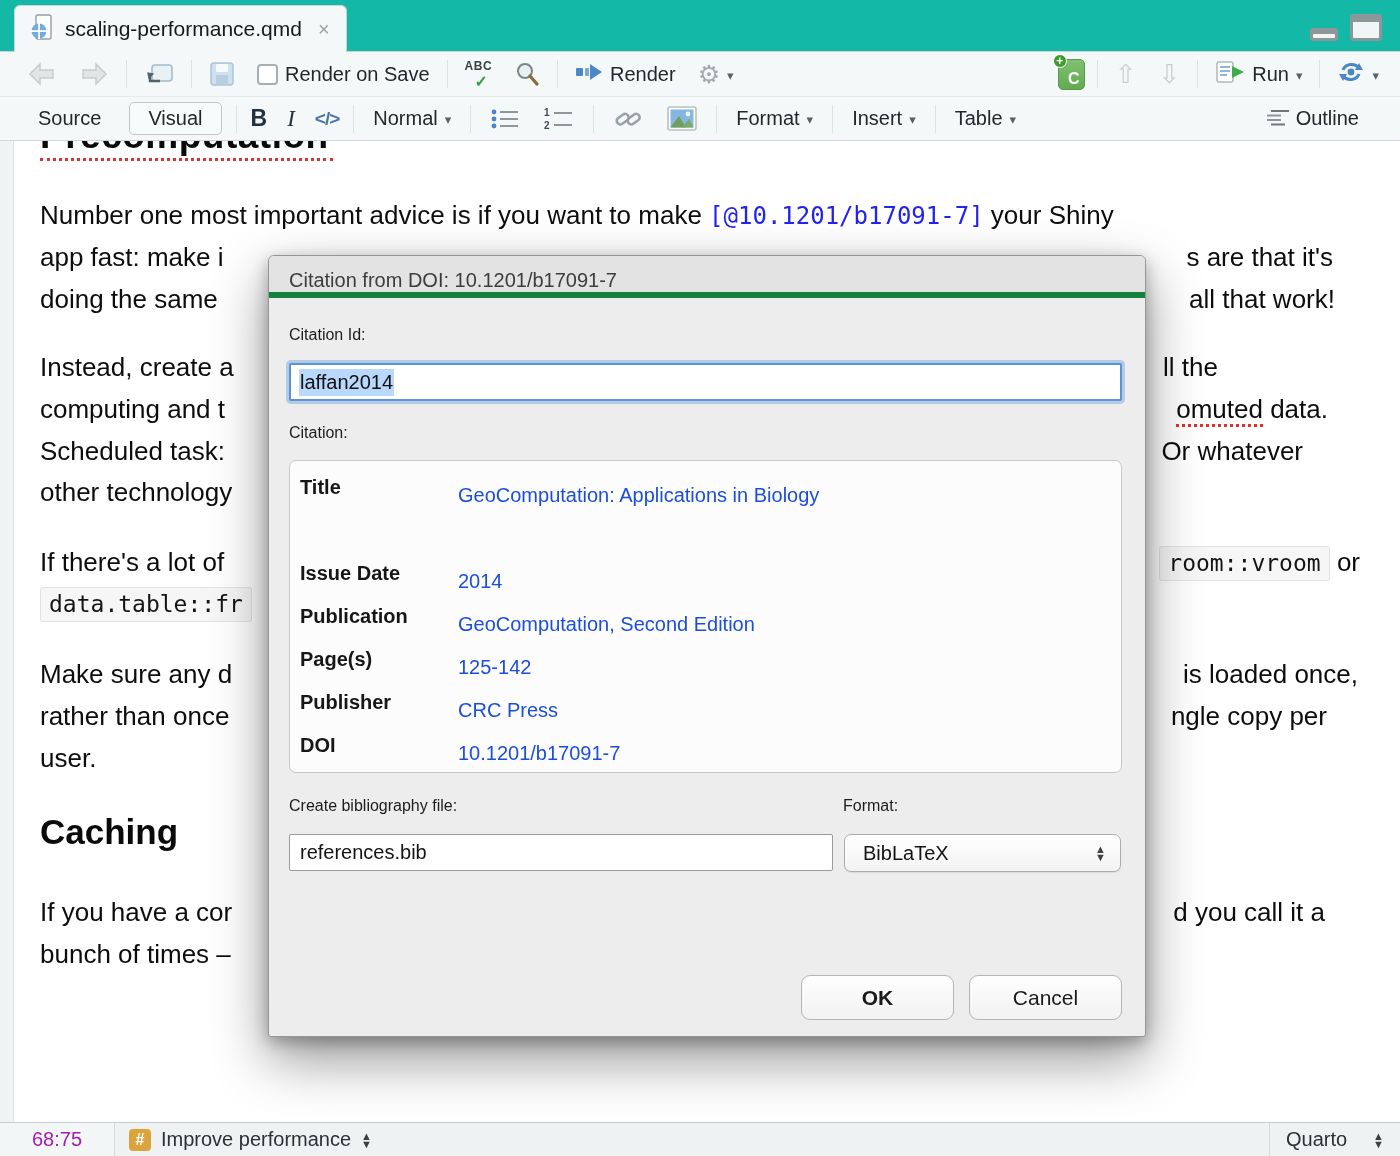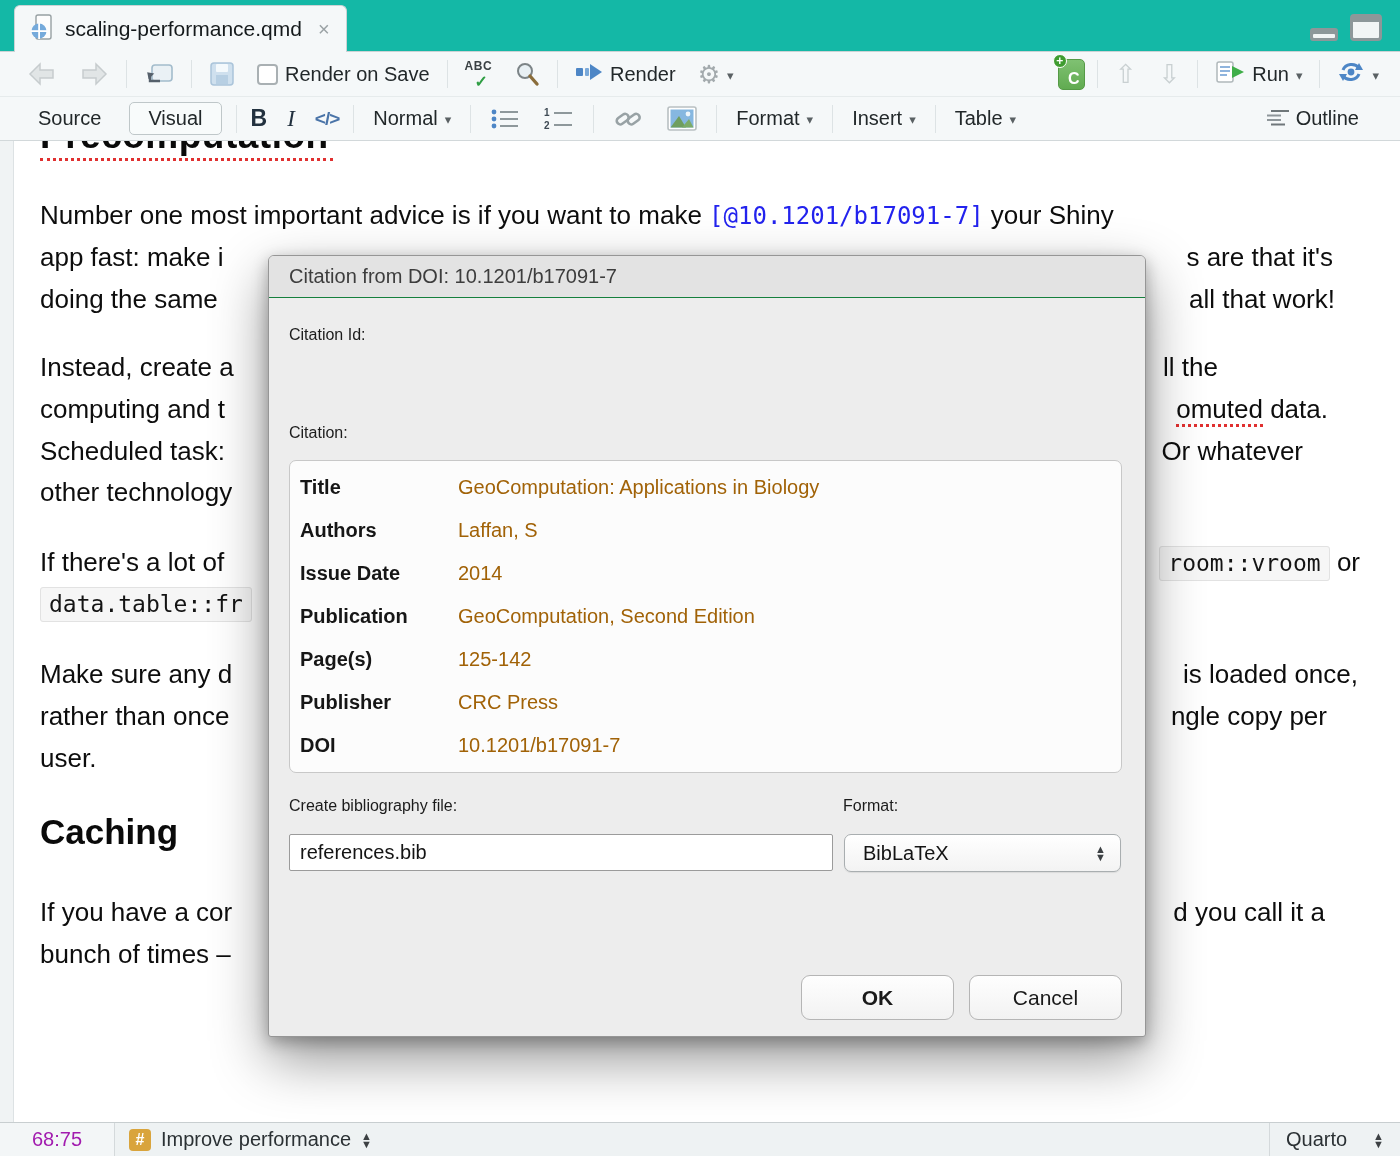--- a/index.html
+++ b/index.html
@@ -54,7 +54,7 @@
 
   
   #dialog { position:absolute; left:268px; top:255px; width:878px; height:782px; background:#ededed; border:1px solid #969696; border-radius:6px 6px 3px 3px; box-shadow:0 22px 55px rgba(0,0,0,.42), 0 5px 16px rgba(0,0,0,.28); z-index:10; }
-  #dlg-titlebar { position:absolute; left:0; top:0; right:0; height:42px; background:#e3e3e3; border-bottom:1px solid #15803d; border-radius:5px 5px 0 0; display:flex; align-items:center; padding:0 20px; }
+  #dlg-titlebar { position:absolute; left:0; top:0; right:0; height:42px; background:#e3e3e3; border-bottom:6px solid #15803d; border-radius:5px 5px 0 0; display:flex; align-items:flex-end; padding:0 20px; }
   #dlg-title { font-size:20px; color:#3d3d3d; }
   .dlg-label { position:absolute; font-size:16px; color:#1c1c1c; }
   #cid-input { position:absolute; left:20px; top:107px; width:833px; height:38px; background:#fff; border:2px solid #5b94d6; box-shadow:0 0 0 3px rgba(125,170,220,.5); border-radius:2px; display:flex; align-items:center; padding:0 8px; }

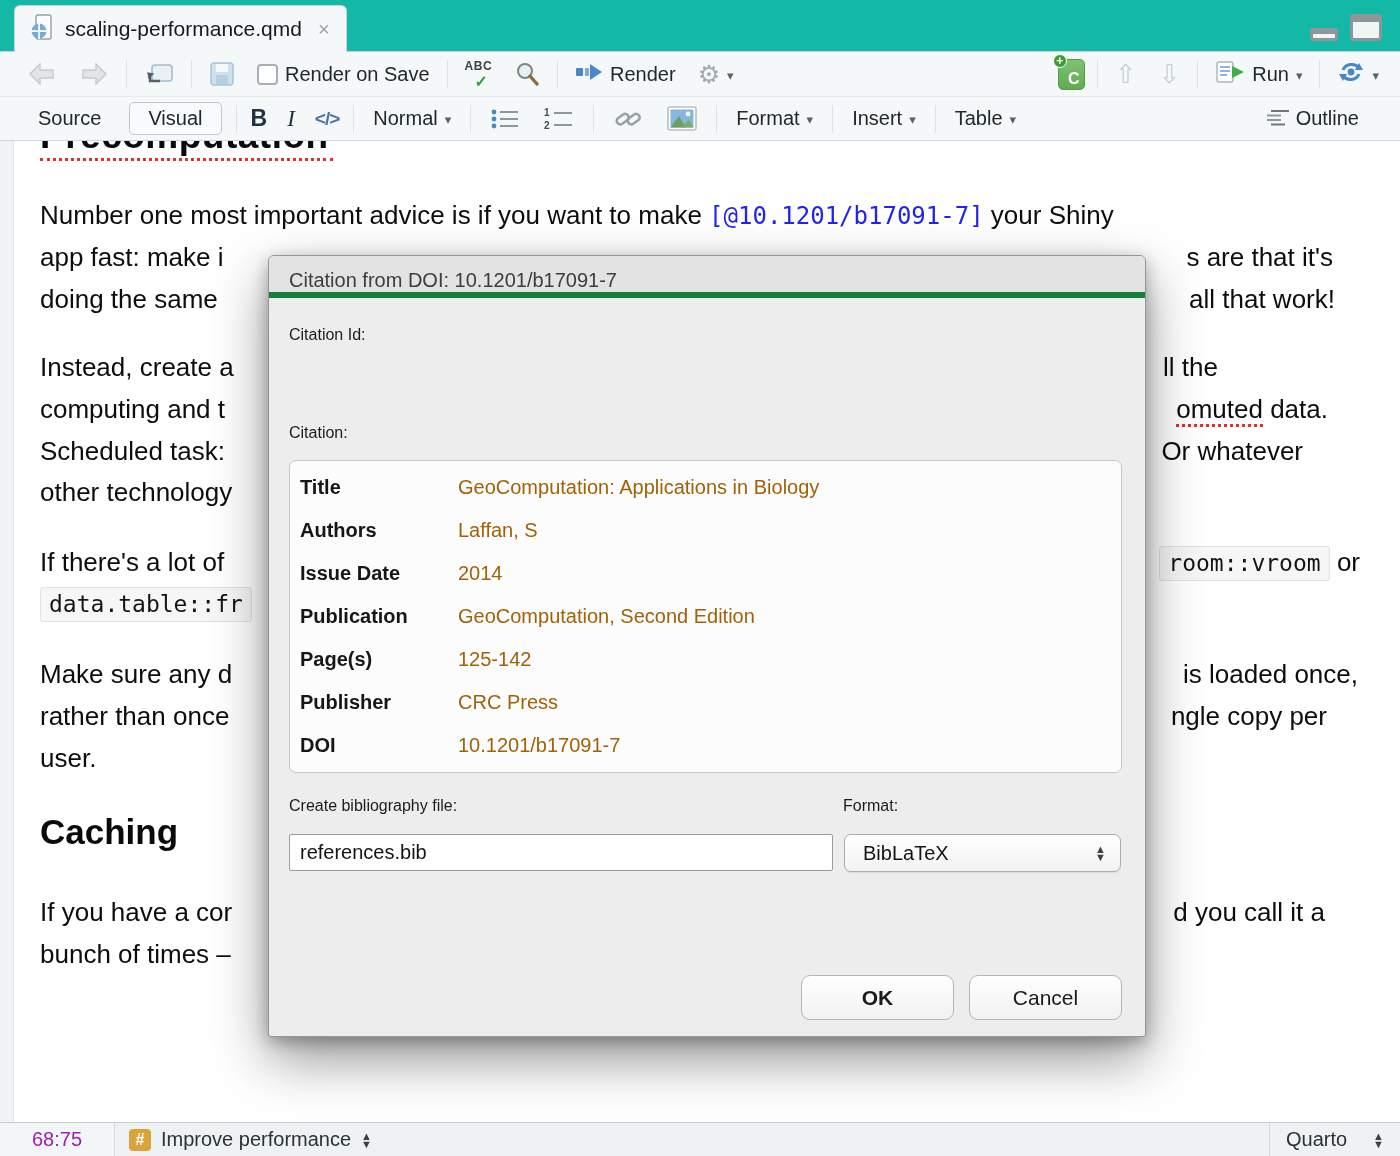--- a/index.html
+++ b/index.html
@@ -325,6 +325,9 @@
   </div>
 
   <span class="dlg-label" style="left:20px; top:70px;">Citation Id:</span>
+  <div id="cid-input">
+    <span class="sel">laffan2014</span>
+  </div>
 
   <span class="dlg-label" style="left:20px; top:168px;">Citation:</span>
   <div id="cit-panel">

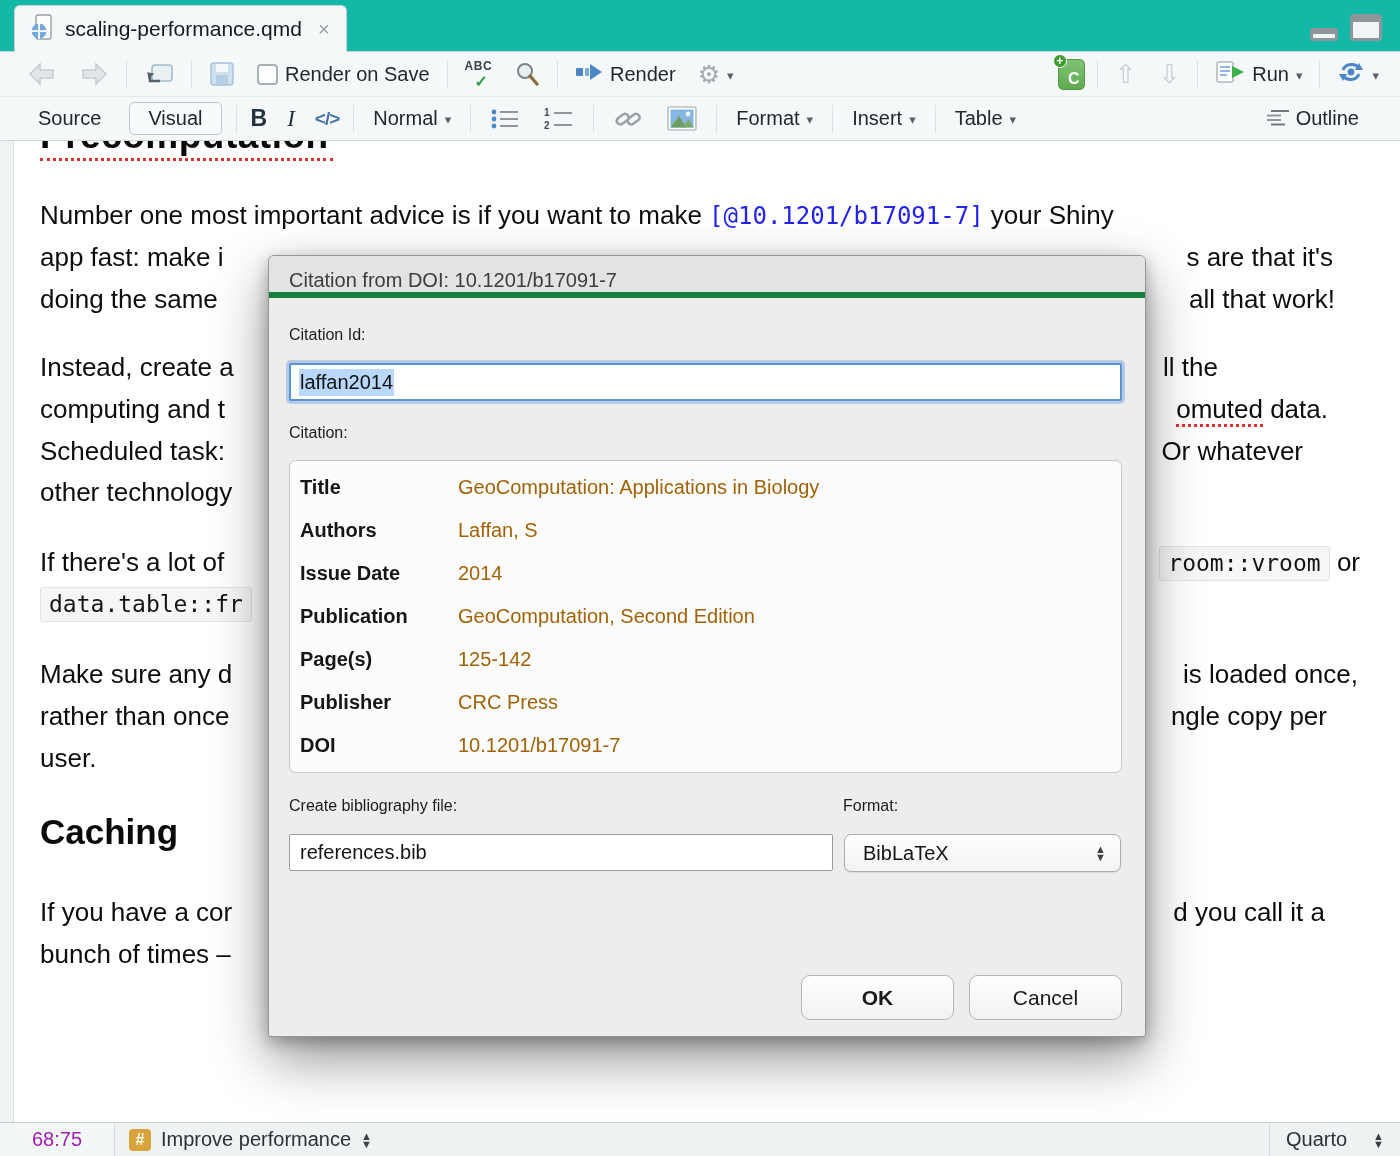--- a/index.html
+++ b/index.html
@@ -62,7 +62,7 @@
   #cit-panel { position:absolute; left:20px; top:204px; width:833px; height:313px; background:#fcfcfc; border:1px solid #c8c8c8; border-radius:7px; }
   .crow { position:absolute; left:10px; right:10px; height:30px; }
   .crow .cl { position:absolute; left:0; font-size:20px; font-weight:bold; color:#161616; }
-  .crow .cv { position:absolute; left:158px; font-size:20px; color:#a16207; white-space:nowrap; }
+  .crow .cv { position:absolute; left:158px; font-size:20px; color:#1d4ed8; white-space:nowrap;margin-top:8px; }
   #bib-input { position:absolute; left:20px; top:578px; width:544px; height:37px; background:#fff; border:1px solid #9b9b9b; border-radius:2px; font-size:20px; color:#141414; padding:0 10px; font-family:"Liberation Sans", sans-serif; }
   #fmt-select { position:absolute; left:575px; top:578px; width:277px; height:38px; background:linear-gradient(#ffffff,#f3f3f3); border:1px solid #a9aeb0; border-radius:7px; display:flex; align-items:center; padding:0 14px 0 18px; box-shadow:0 1px 1px rgba(0,0,0,.08); }
   #fmt-select .val { font-size:20px; color:#141414; flex:1; }

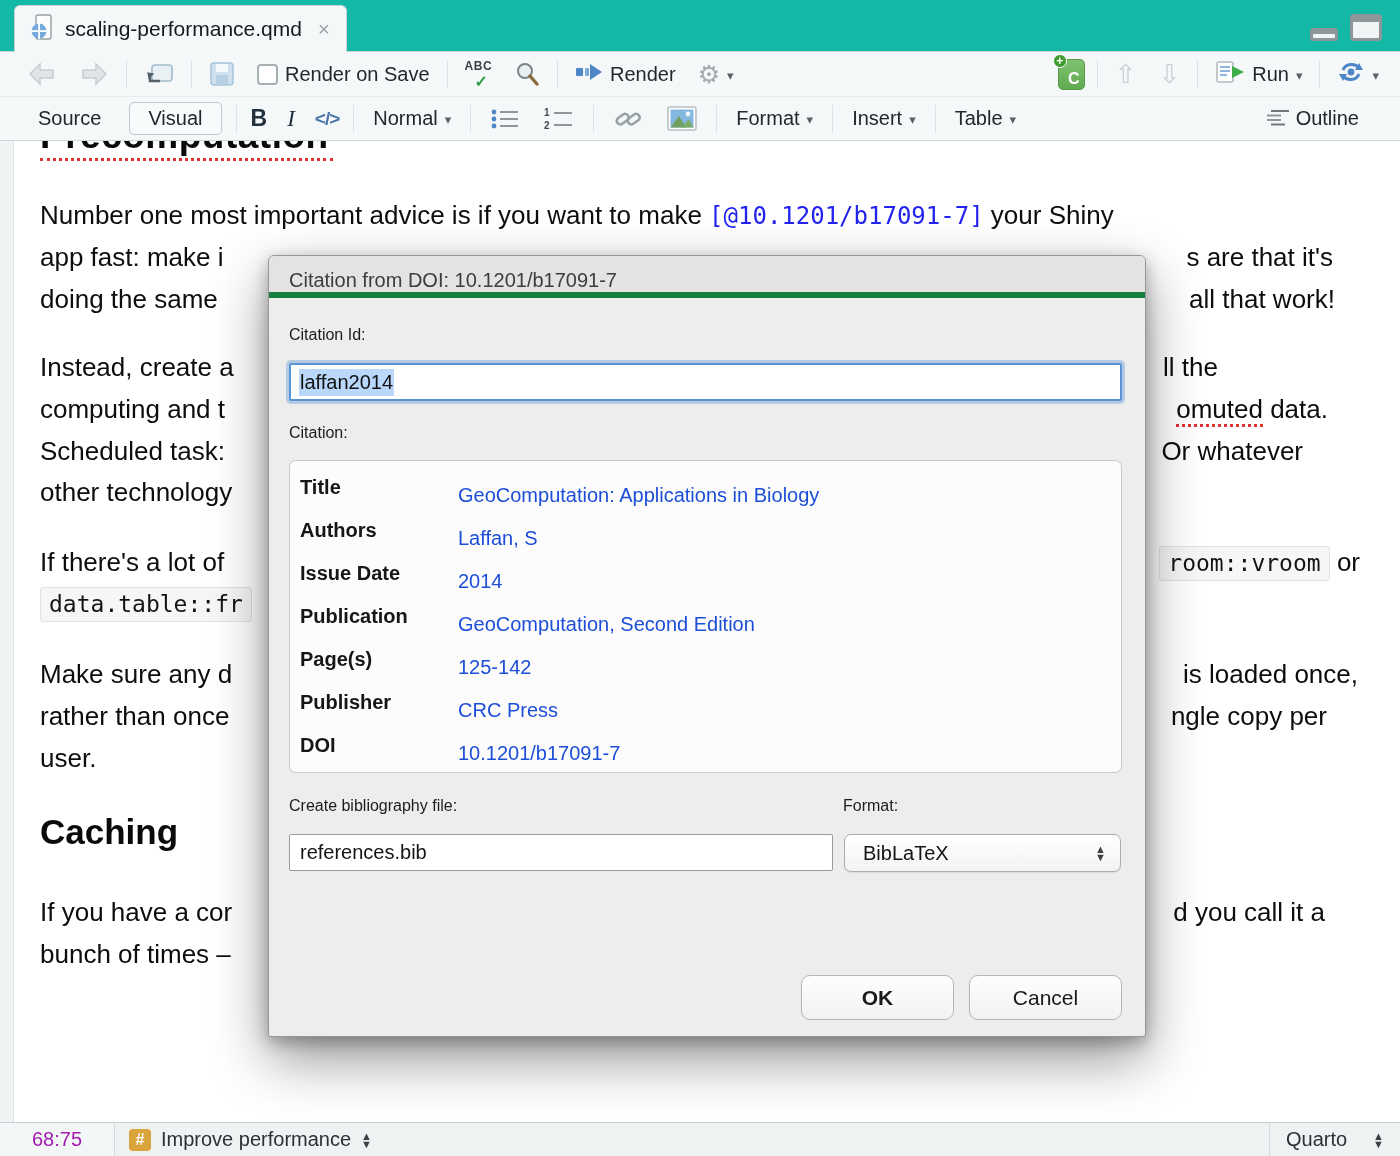--- a/index.html
+++ b/index.html
@@ -335,10 +335,6 @@
         <span class="cl">Title</span>
         <span class="cv">GeoComputation: Applications in Biology</span>
       </div>
-    <div class="crow" style="top:58px;">
-        <span class="cl">Authors</span>
-        <span class="cv">Laffan, S</span>
-      </div>
     <div class="crow" style="top:101px;">
         <span class="cl">Issue Date</span>
         <span class="cv">2014</span>

